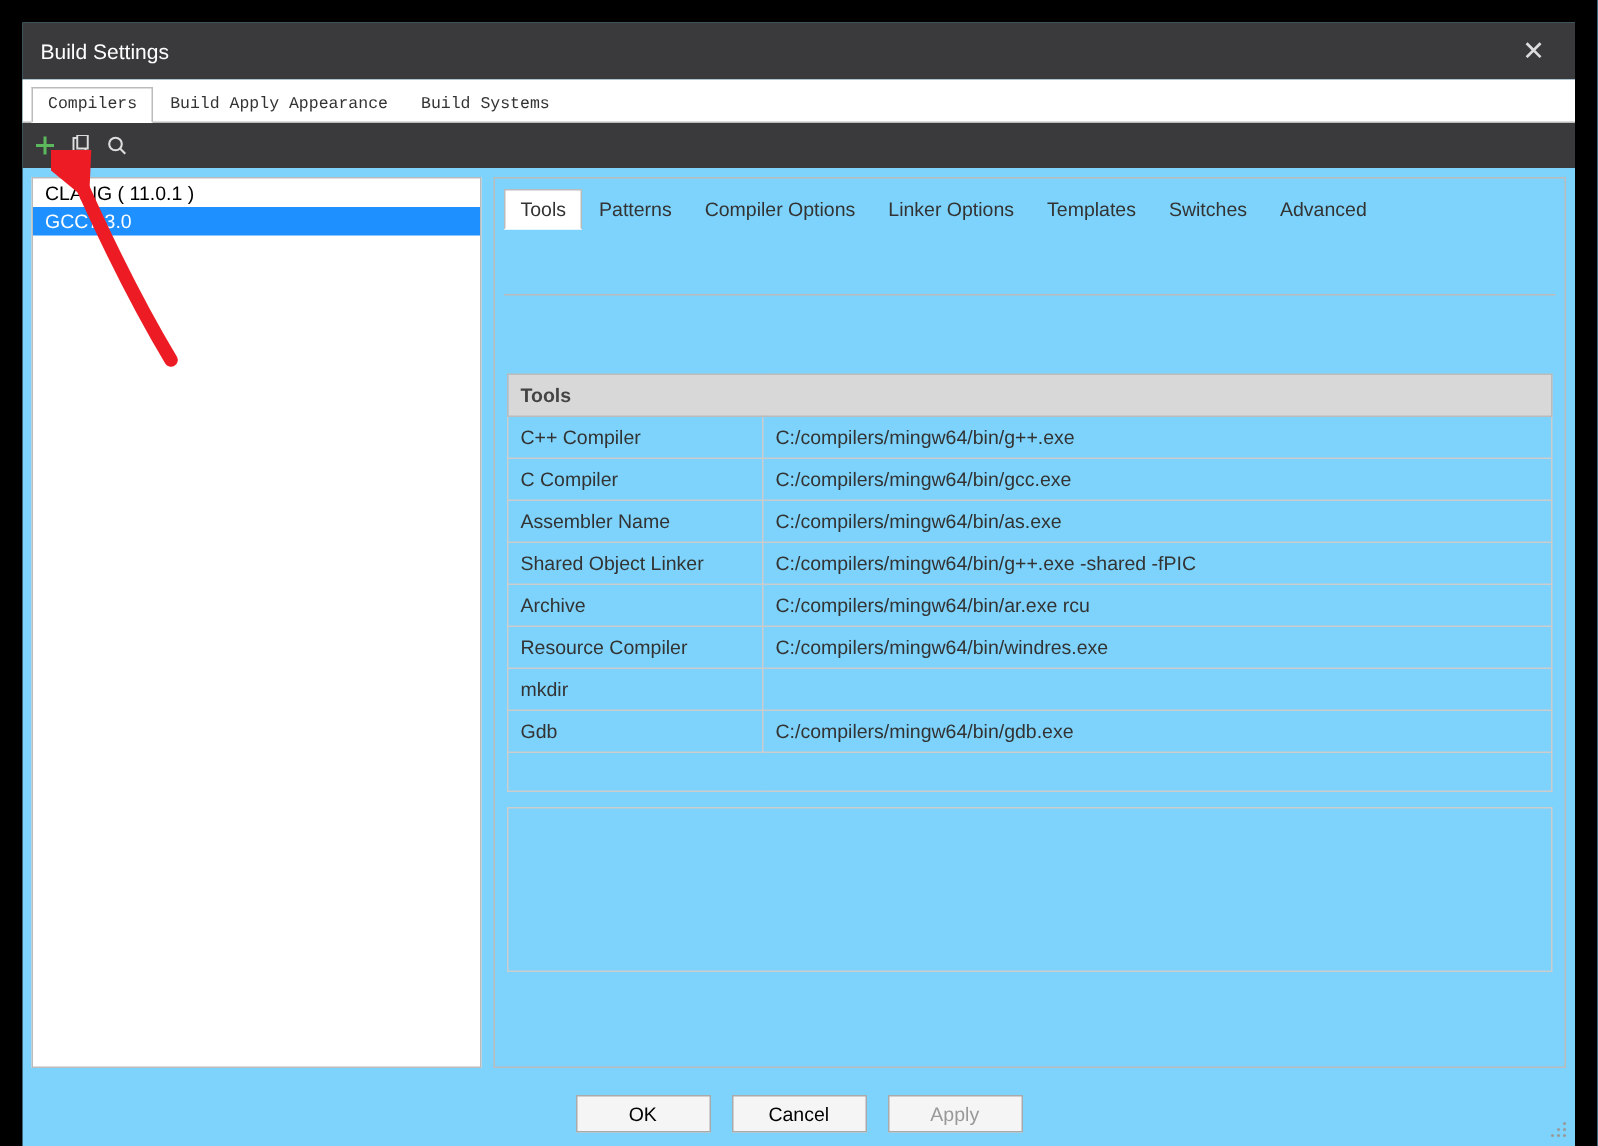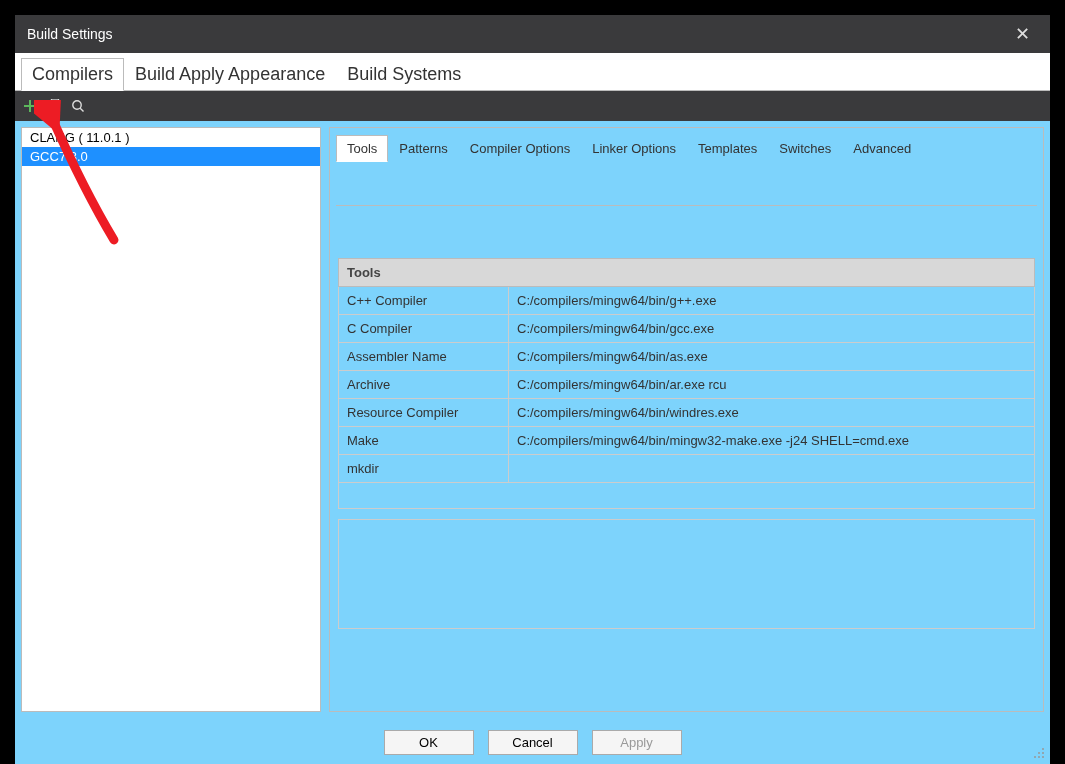--- a/index.html
+++ b/index.html
@@ -48,13 +48,14 @@
 }
 .main-tab {
   padding: 5px 10px;
-  font-size: 18px;
+  font-size: 11px;
   color: #333;
   cursor: pointer;
   border: 1px solid transparent;
   border-bottom: none;
   position: relative;
   top: 1px;
+  font-family: Liberation Mono, monospace;
 }
 .main-tab.active {
   border: 1px solid #bbb;

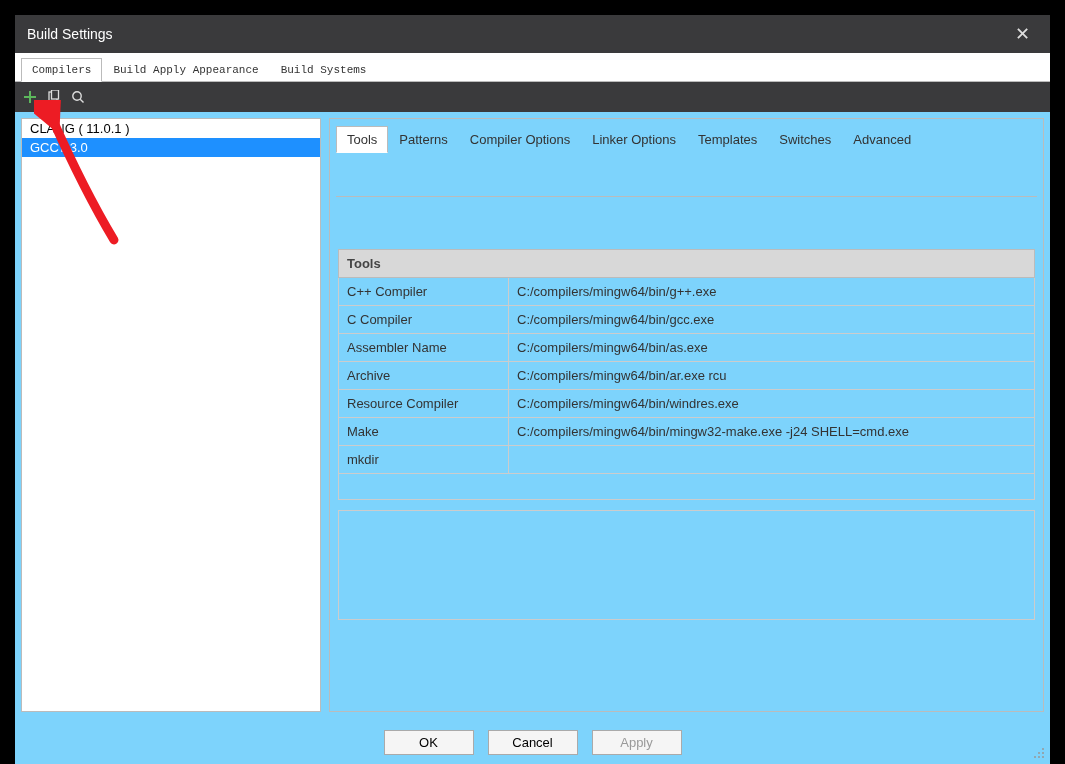--- a/index.html
+++ b/index.html
@@ -258,6 +258,10 @@
                 <td>C:/compilers/mingw64/bin/as.exe</td>
               </tr>
               <tr>
+                <td>Shared Object Linker</td>
+                <td>C:/compilers/mingw64/bin/g++.exe -shared -fPIC</td>
+              </tr>
+              <tr>
                 <td>Archive</td>
                 <td>C:/compilers/mingw64/bin/ar.exe rcu</td>
               </tr>

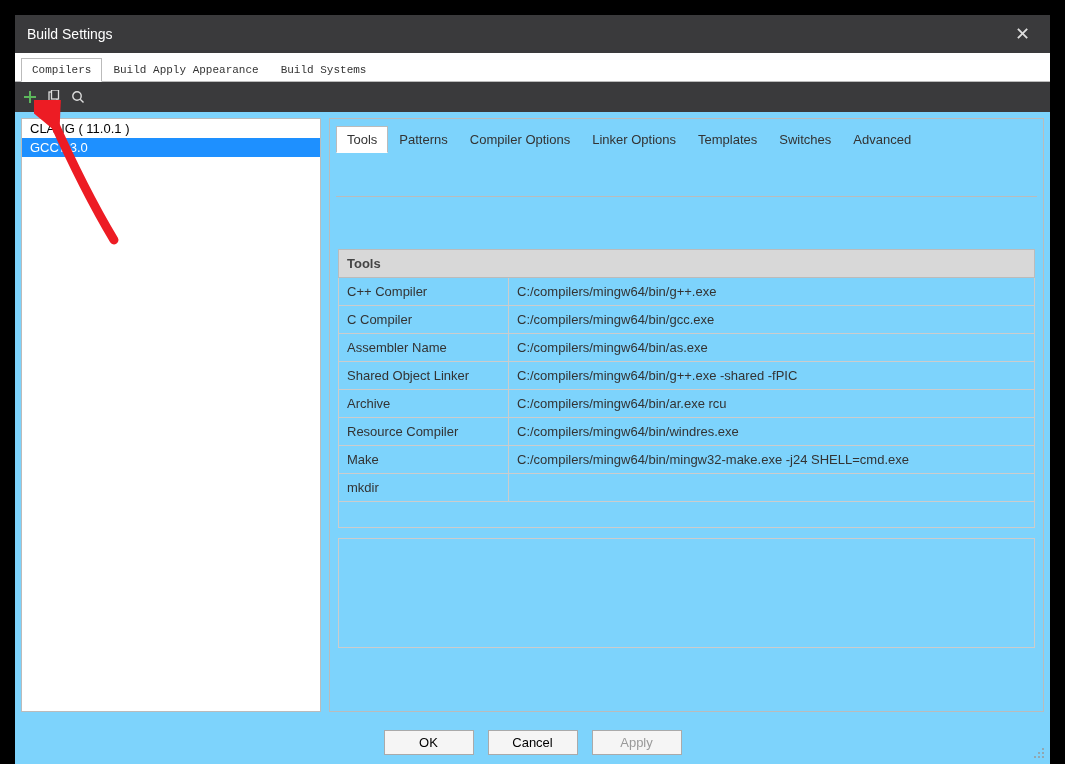--- a/index.html
+++ b/index.html
@@ -270,10 +270,6 @@
                 <td>C:/compilers/mingw64/bin/windres.exe</td>
               </tr>
               <tr>
-                <td>Make</td>
-                <td>C:/compilers/mingw64/bin/mingw32-make.exe -j24 SHELL=cmd.exe</td>
-              </tr>
-              <tr>
                 <td>mkdir</td>
                 <td></td>
               </tr>

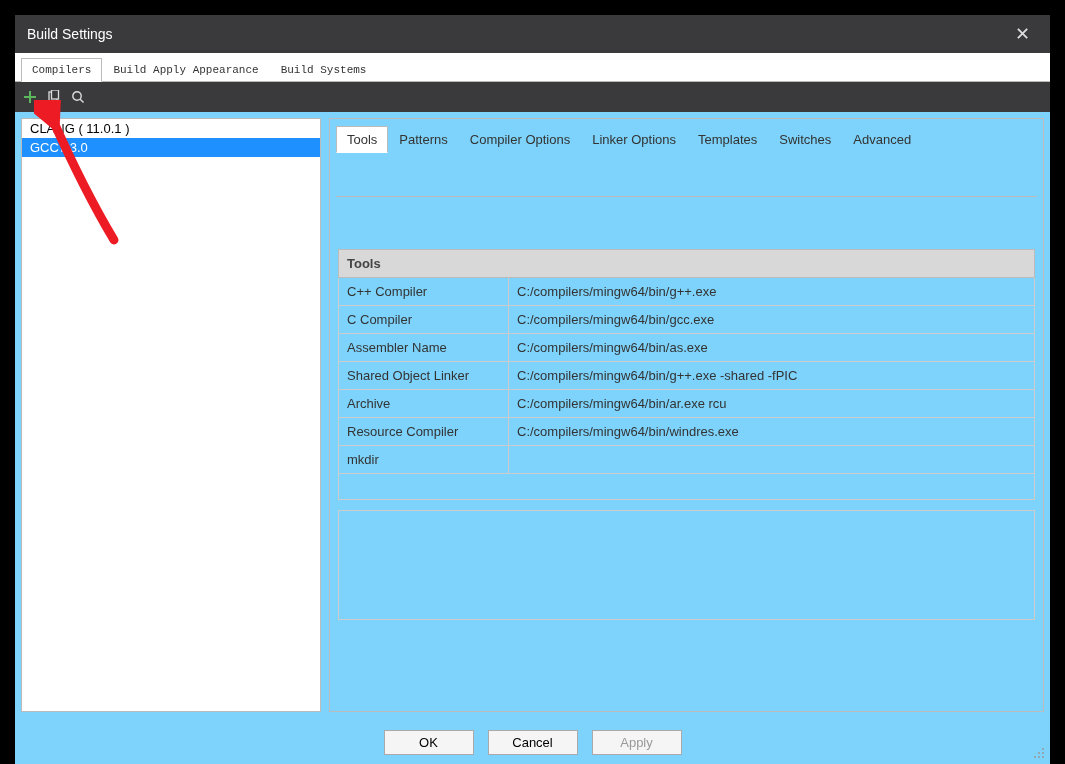--- a/index.html
+++ b/index.html
@@ -273,6 +273,10 @@
                 <td>mkdir</td>
                 <td></td>
               </tr>
+              <tr>
+                <td>Gdb</td>
+                <td>C:/compilers/mingw64/bin/gdb.exe</td>
+              </tr>
             </tbody>
           <tfoot>
               <tr>

